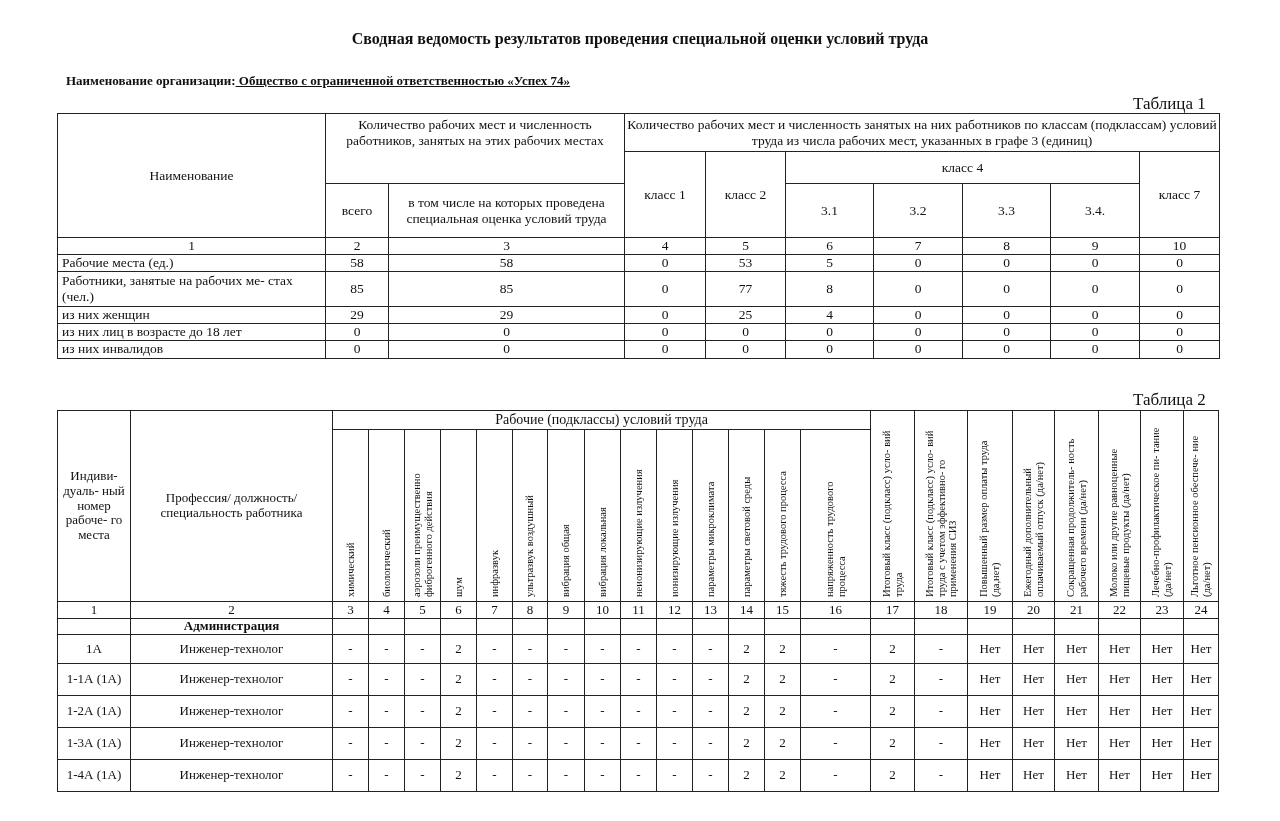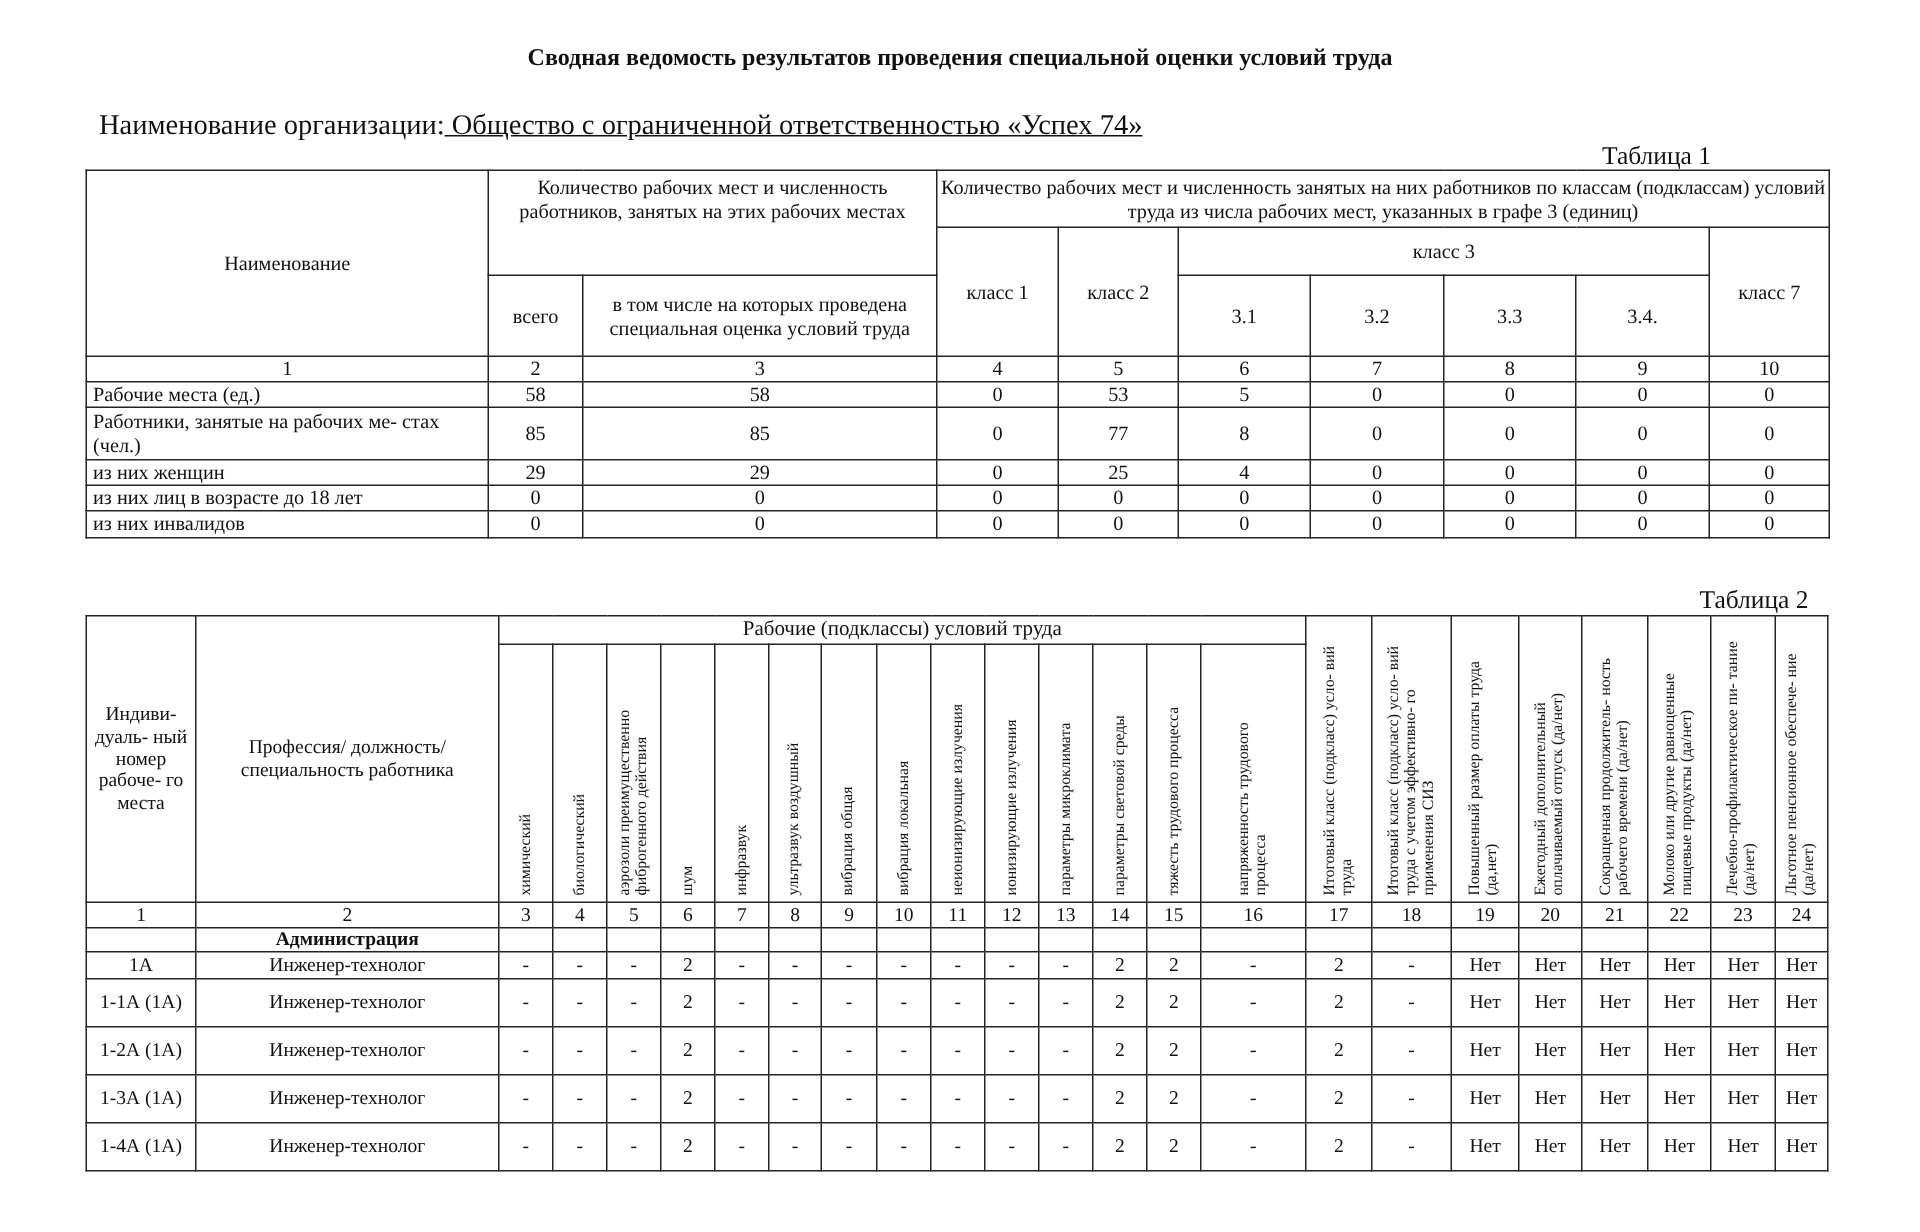--- a/index.html
+++ b/index.html
@@ -7,7 +7,7 @@
          font-family: "Liberation Serif", "DejaVu Serif", serif; color: #111; }
   .title { position: absolute; top: 30px; left: 0; width: 1280px; text-align: center;
            font-weight: bold; font-size: 16px; }
-  .org { position: absolute; top: 73px; left: 66px; font-size: 19px; }
+  .org { position: absolute; top: 73px; left: 66px; font-size: 13px; font-weight: bold; }
   .org .val { text-decoration: underline; }
   .tcap { position: absolute; font-size: 17px; }
   table { border-collapse: collapse; position: absolute; table-layout: fixed; }

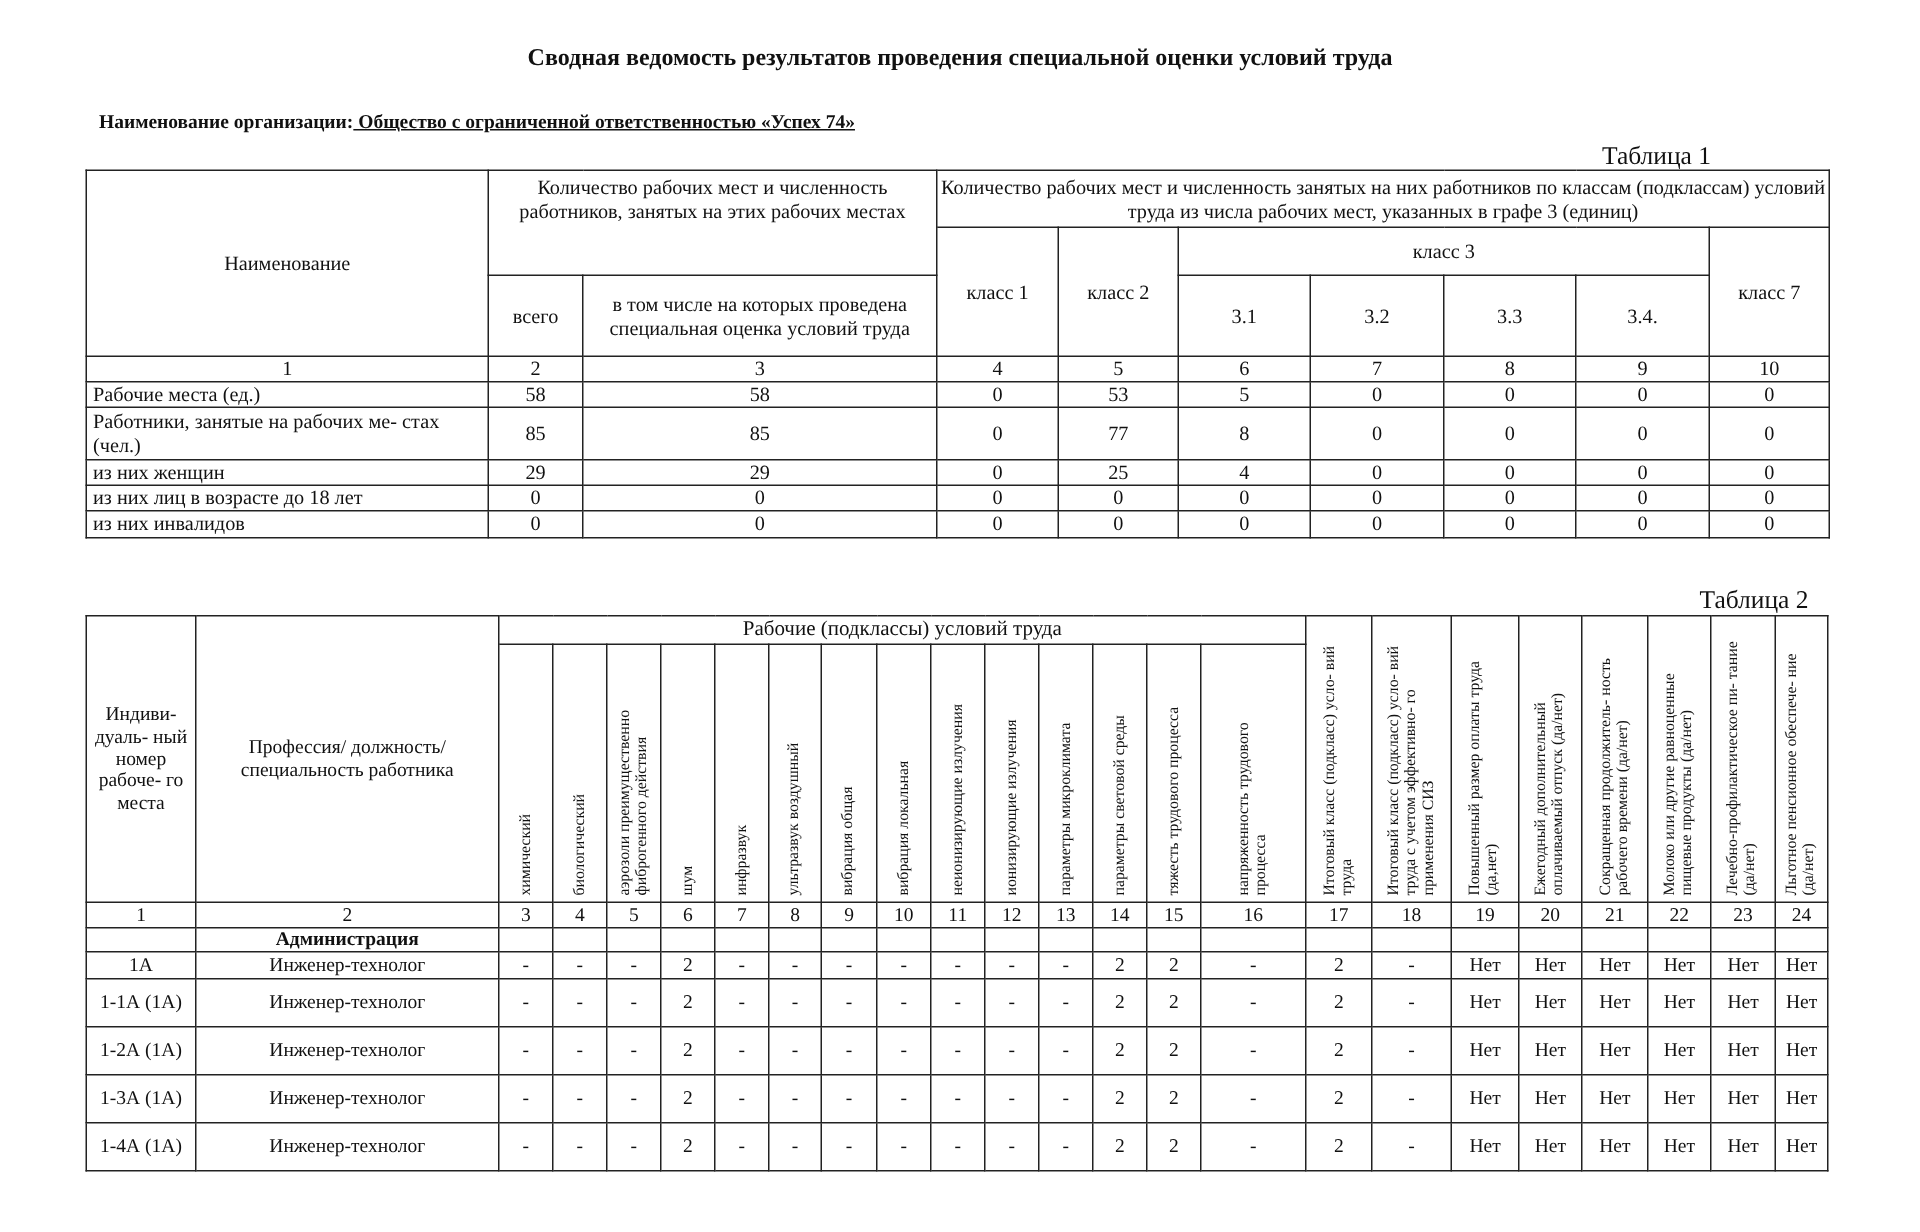--- a/index.html
+++ b/index.html
@@ -32,7 +32,7 @@
   <span>Наименование организации:</span><span class="val"> Общество с ограниченной ответственностью «Успех 74»</span>
 </div>
 
-<div class="tcap" style="top:94px; left:1068px;">Таблица 1</div>
+<div class="tcap" style="top:94px; left:1133px;">Таблица 1</div>
 
 <table id="t1">
   <colgroup>

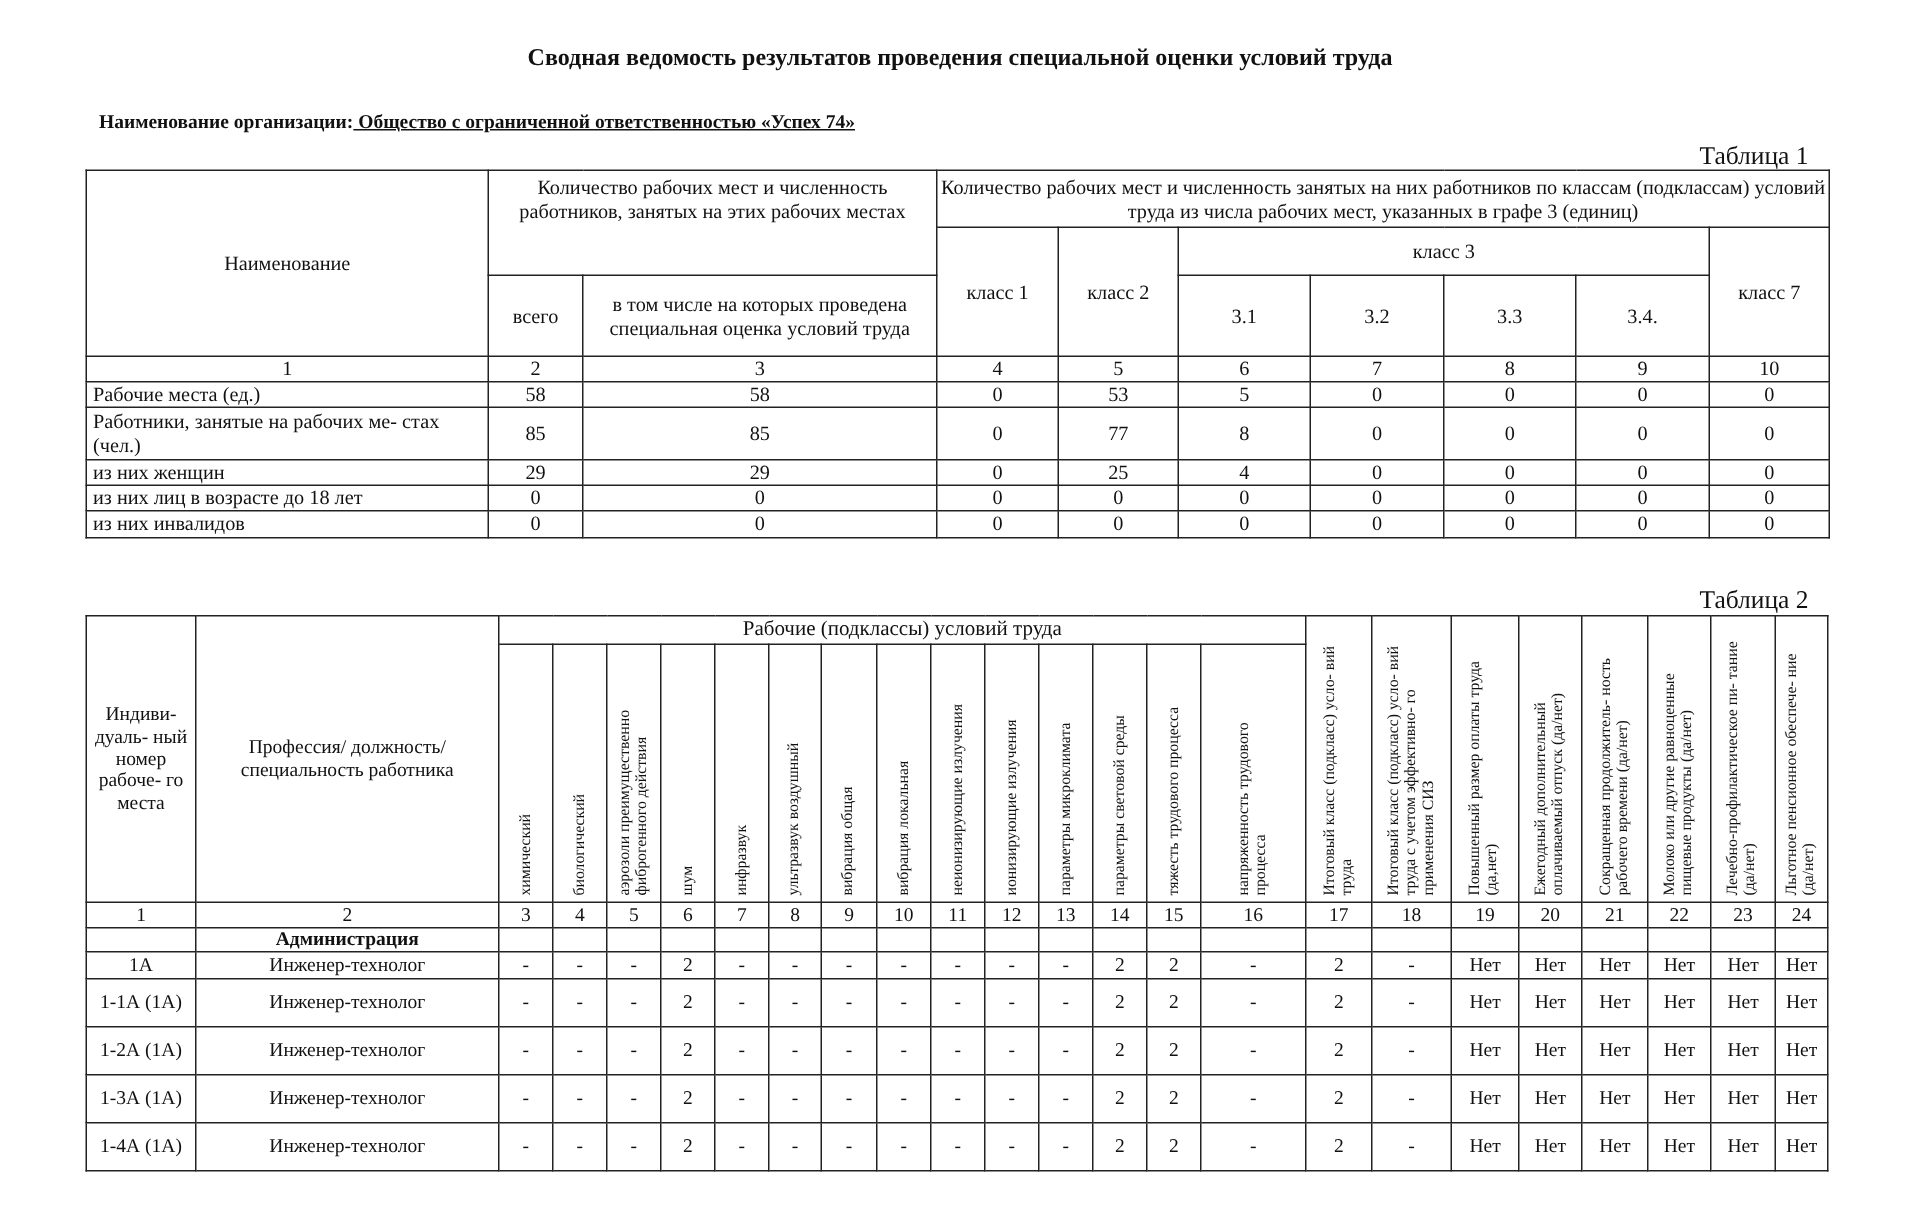--- a/index.html
+++ b/index.html
@@ -56,7 +56,7 @@
   <tr style="height:32px">
     <td rowspan="2">класс 1</td>
     <td rowspan="2">класс 2</td>
-    <td colspan="4">класс 3</td>
+    <td colspan="4">класс 4</td>
     <td rowspan="2">класс 7</td>
   </tr>
   <tr style="height:54px">

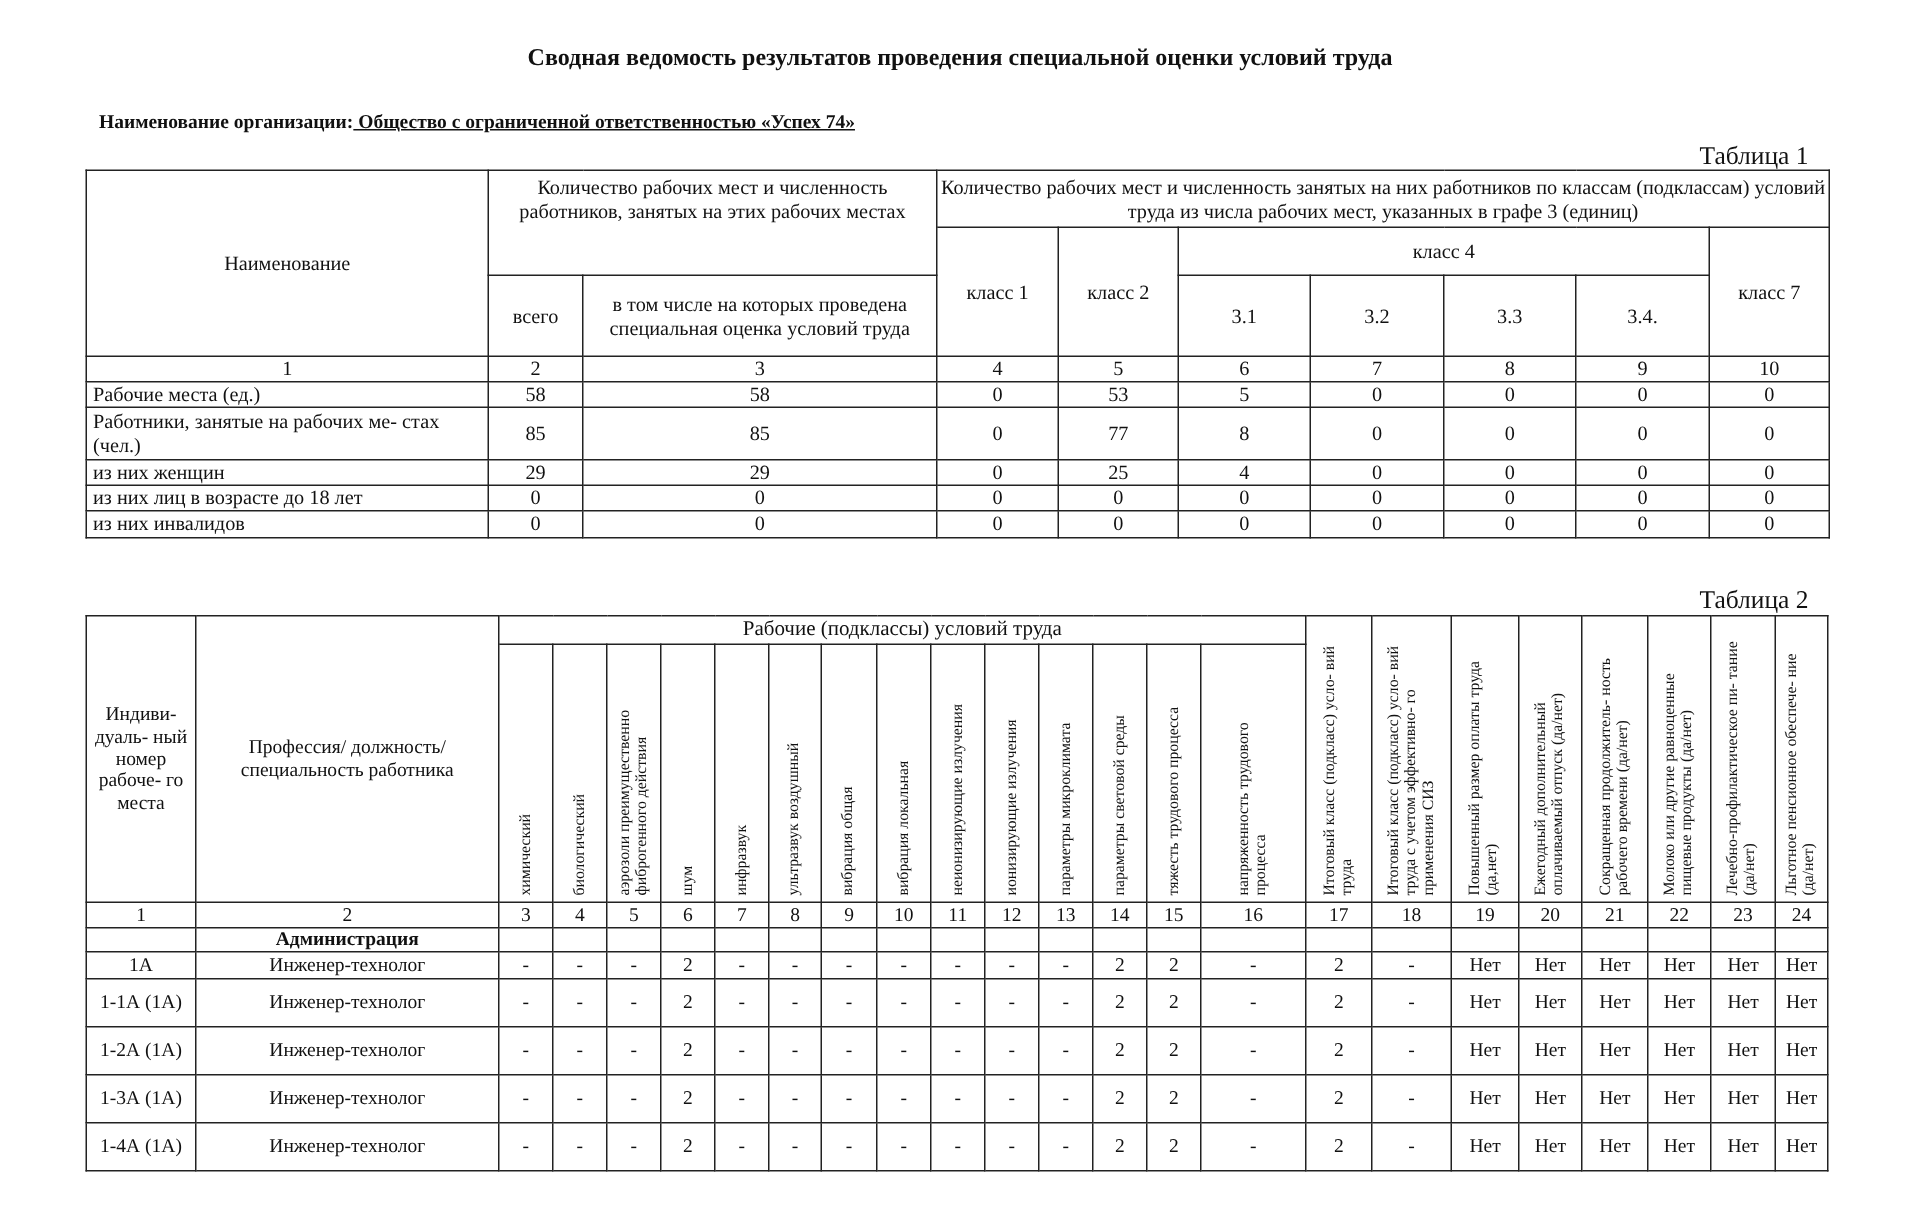--- a/index.html
+++ b/index.html
@@ -297,7 +297,7 @@
     <td></td>
         <td></td>
   </tr>
-  <tr style="height:18px">
+  <tr style="height:29px">
     <td>1А</td>
     <td>Инженер-технолог</td>
     <td>-</td>

